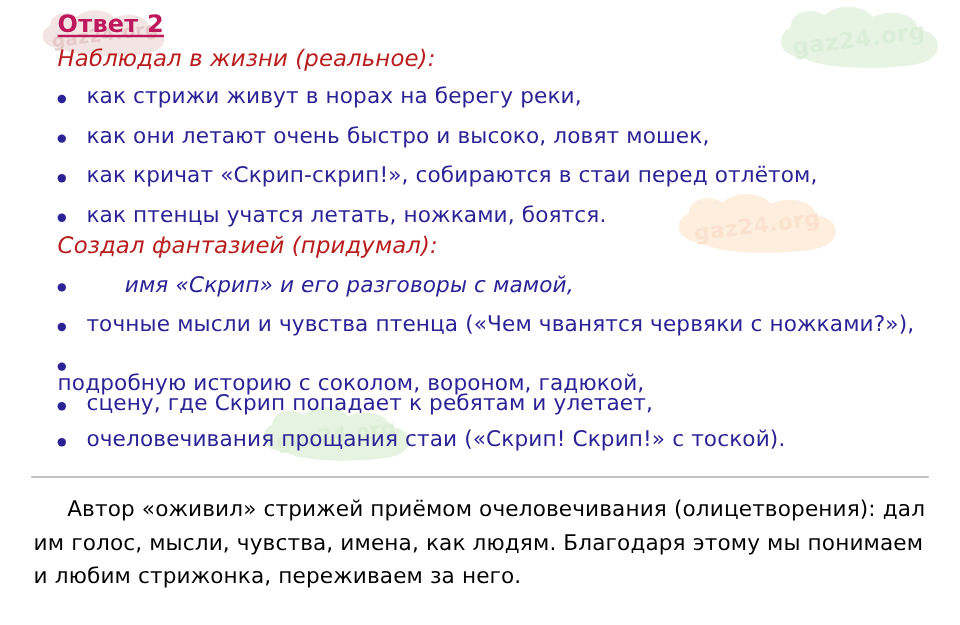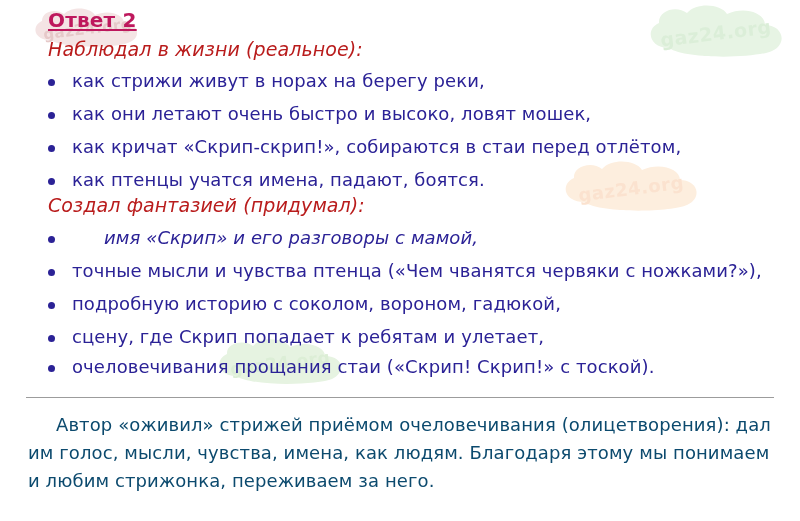--- a/index.html
+++ b/index.html
@@ -204,7 +204,7 @@
 
     <div class="bullet-row r4">
       <span class="bullet-dot"></span>
-      <span class="bullet-text">как птенцы учатся имена, падают, боятся.</span>
+      <span class="bullet-text">как птенцы учатся летать, ножками, боятся.</span>
     </div>
 
     <div class="section-head s2">Создал фантазией (придумал):</div>

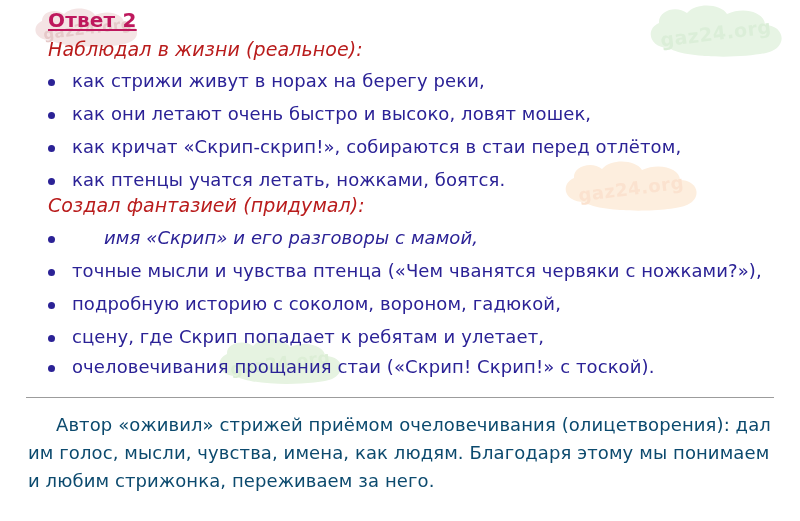--- a/index.html
+++ b/index.html
@@ -119,7 +119,7 @@
   .r4  { top: 169px; }
   .r5  { top: 227px; gap: 32px; }
   .r6  { top: 260px; }
-  .r7  { top: 293px; }
+  .r7  { top: 293px; flex-direction: column; }
   .r8  { top: 326px; }
   .r9  { top: 356px; }
 

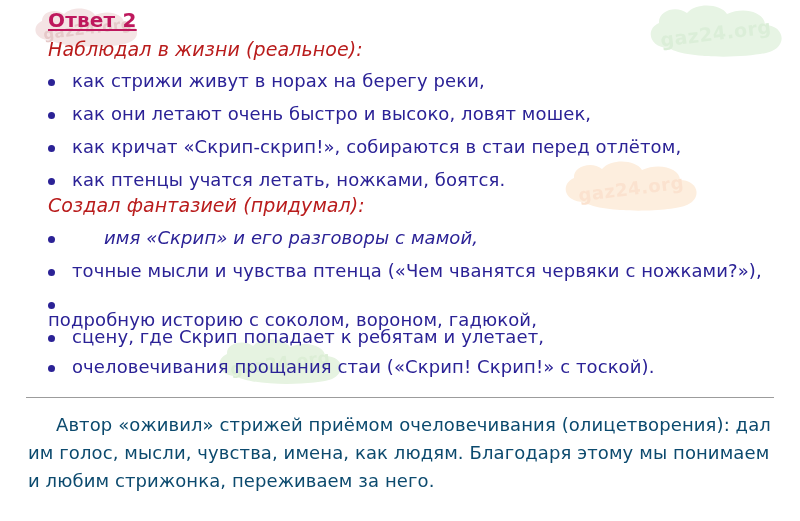--- a/index.html
+++ b/index.html
@@ -139,7 +139,7 @@
     width: 745px;
     font-size: 18px;
     line-height: 28px;
-    color: #0c4a6e;
+    color: #000000;
     text-indent: 28px;
     letter-spacing: 0.1px;
   }

